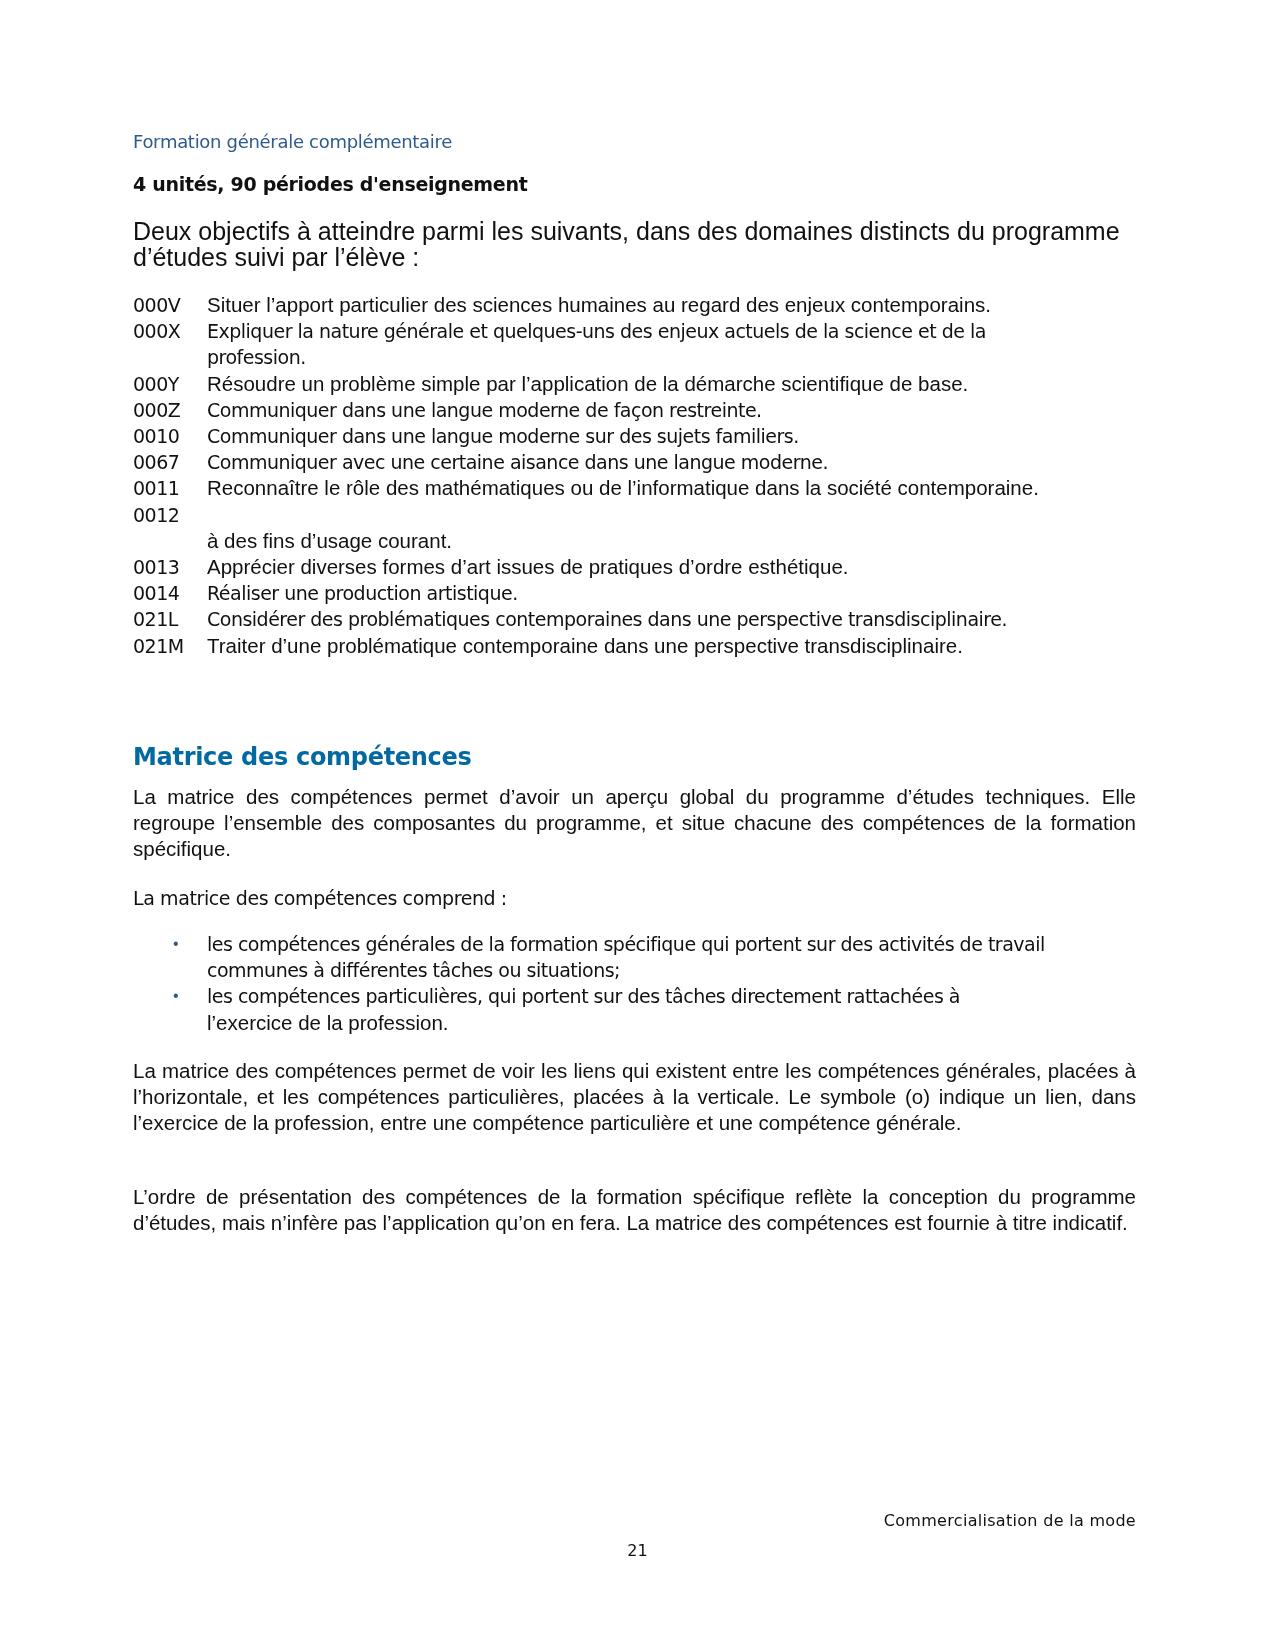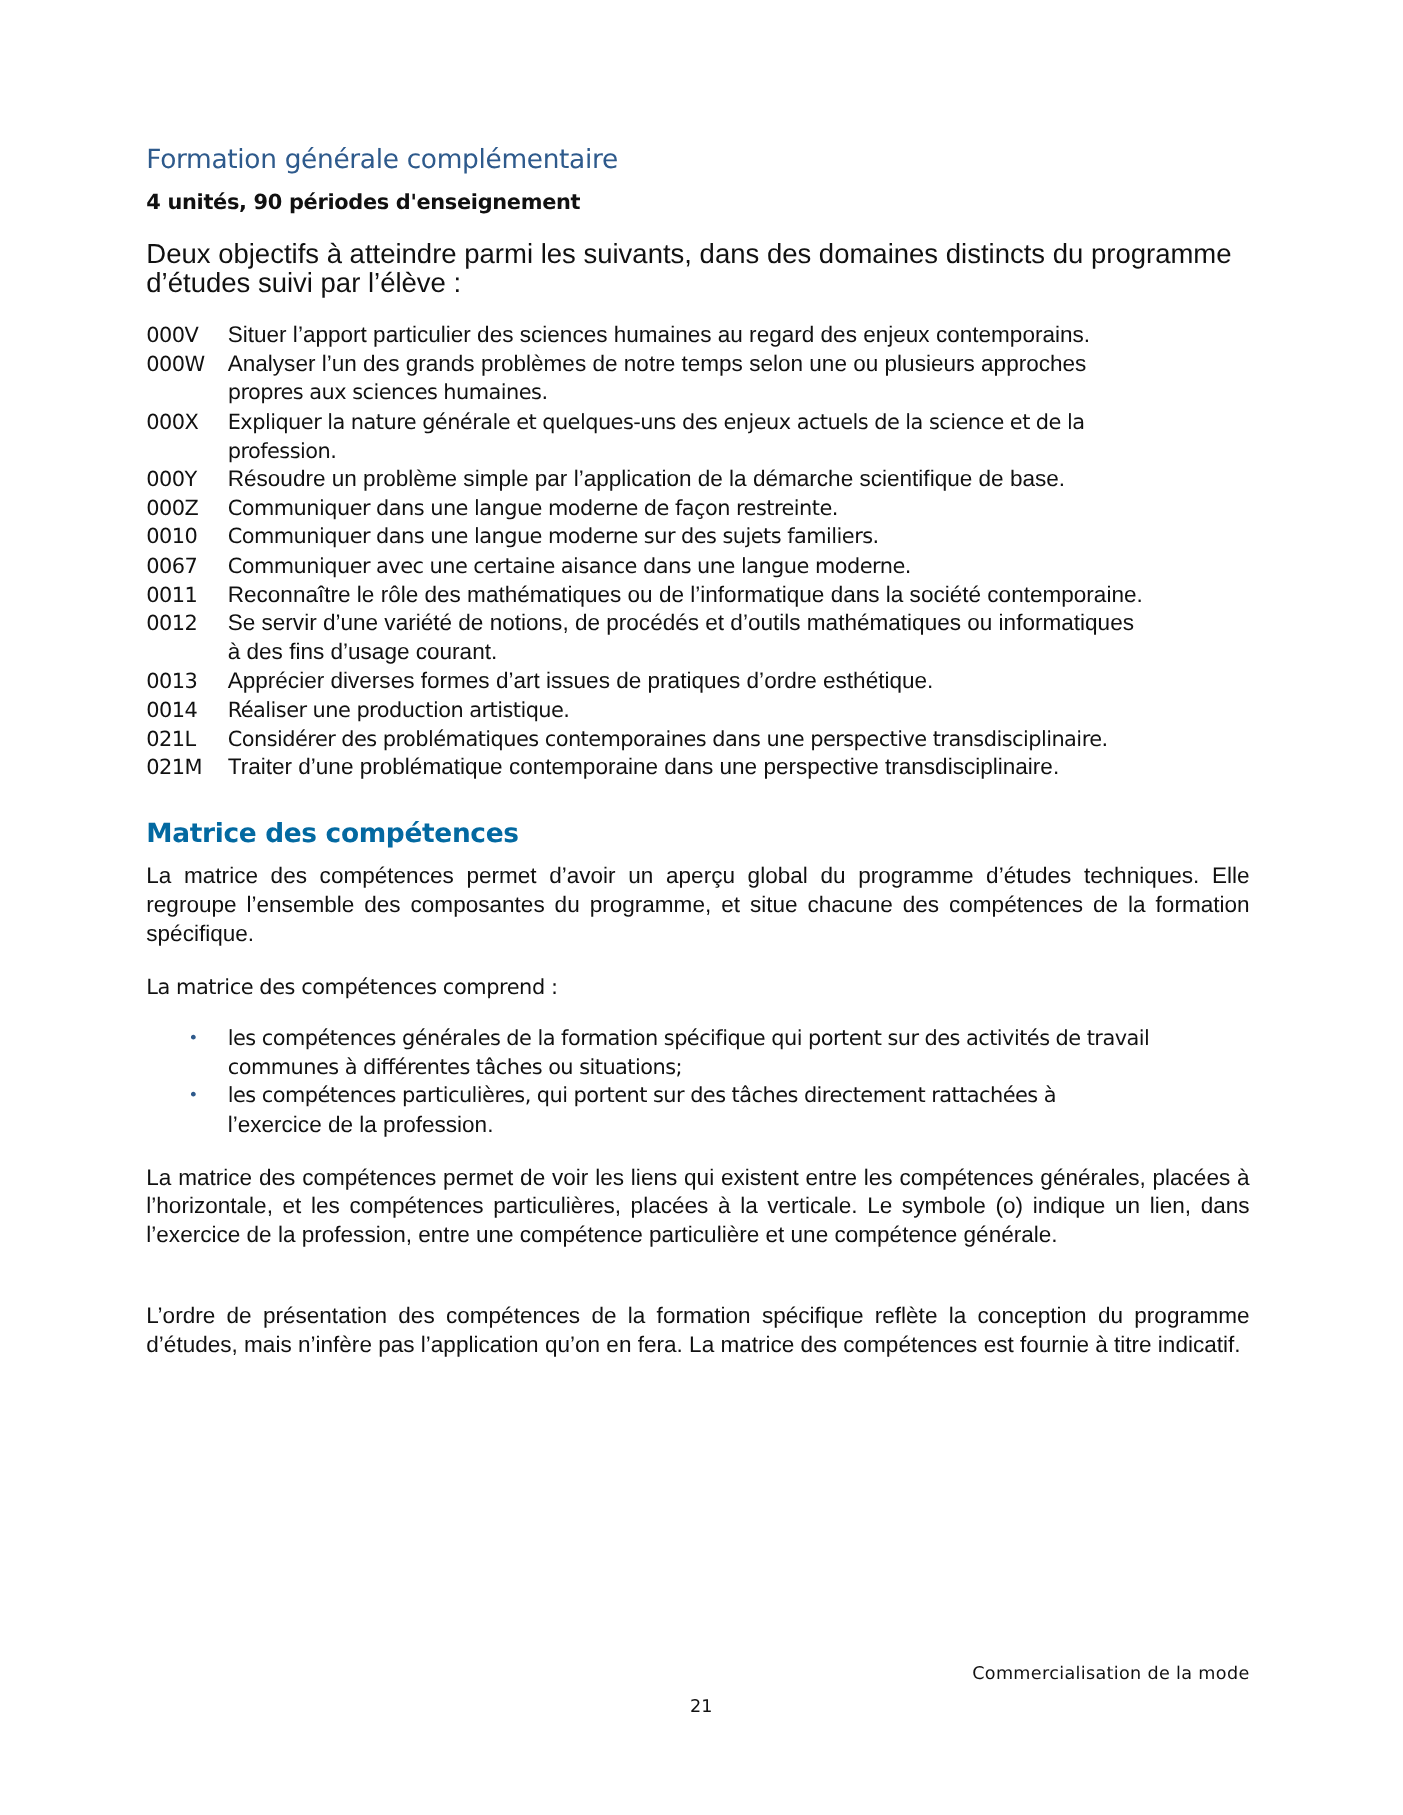--- a/index.html
+++ b/index.html
@@ -7,7 +7,7 @@
        font-family:"Liberation Sans",sans-serif;color:#111;}
   .page{position:absolute;left:133px;top:0;width:1003px;}
   .h2{position:absolute;left:0;top:131px;font-family:"DejaVu Sans",sans-serif;
-      font-size:24px;color:#2e5a8c;white-space:nowrap;letter-spacing:-0.3px;}
+      font-size:18px;color:#2e5a8c;white-space:nowrap;letter-spacing:-0.3px;}
   .sub{position:absolute;left:0;top:173px;font-family:"DejaVu Sans",sans-serif;
       font-size:19px;white-space:nowrap;letter-spacing:-0.3px;font-weight:bold;}
   .intro{position:absolute;left:0;top:218px;width:1003px;font-size:25px;line-height:26px;}

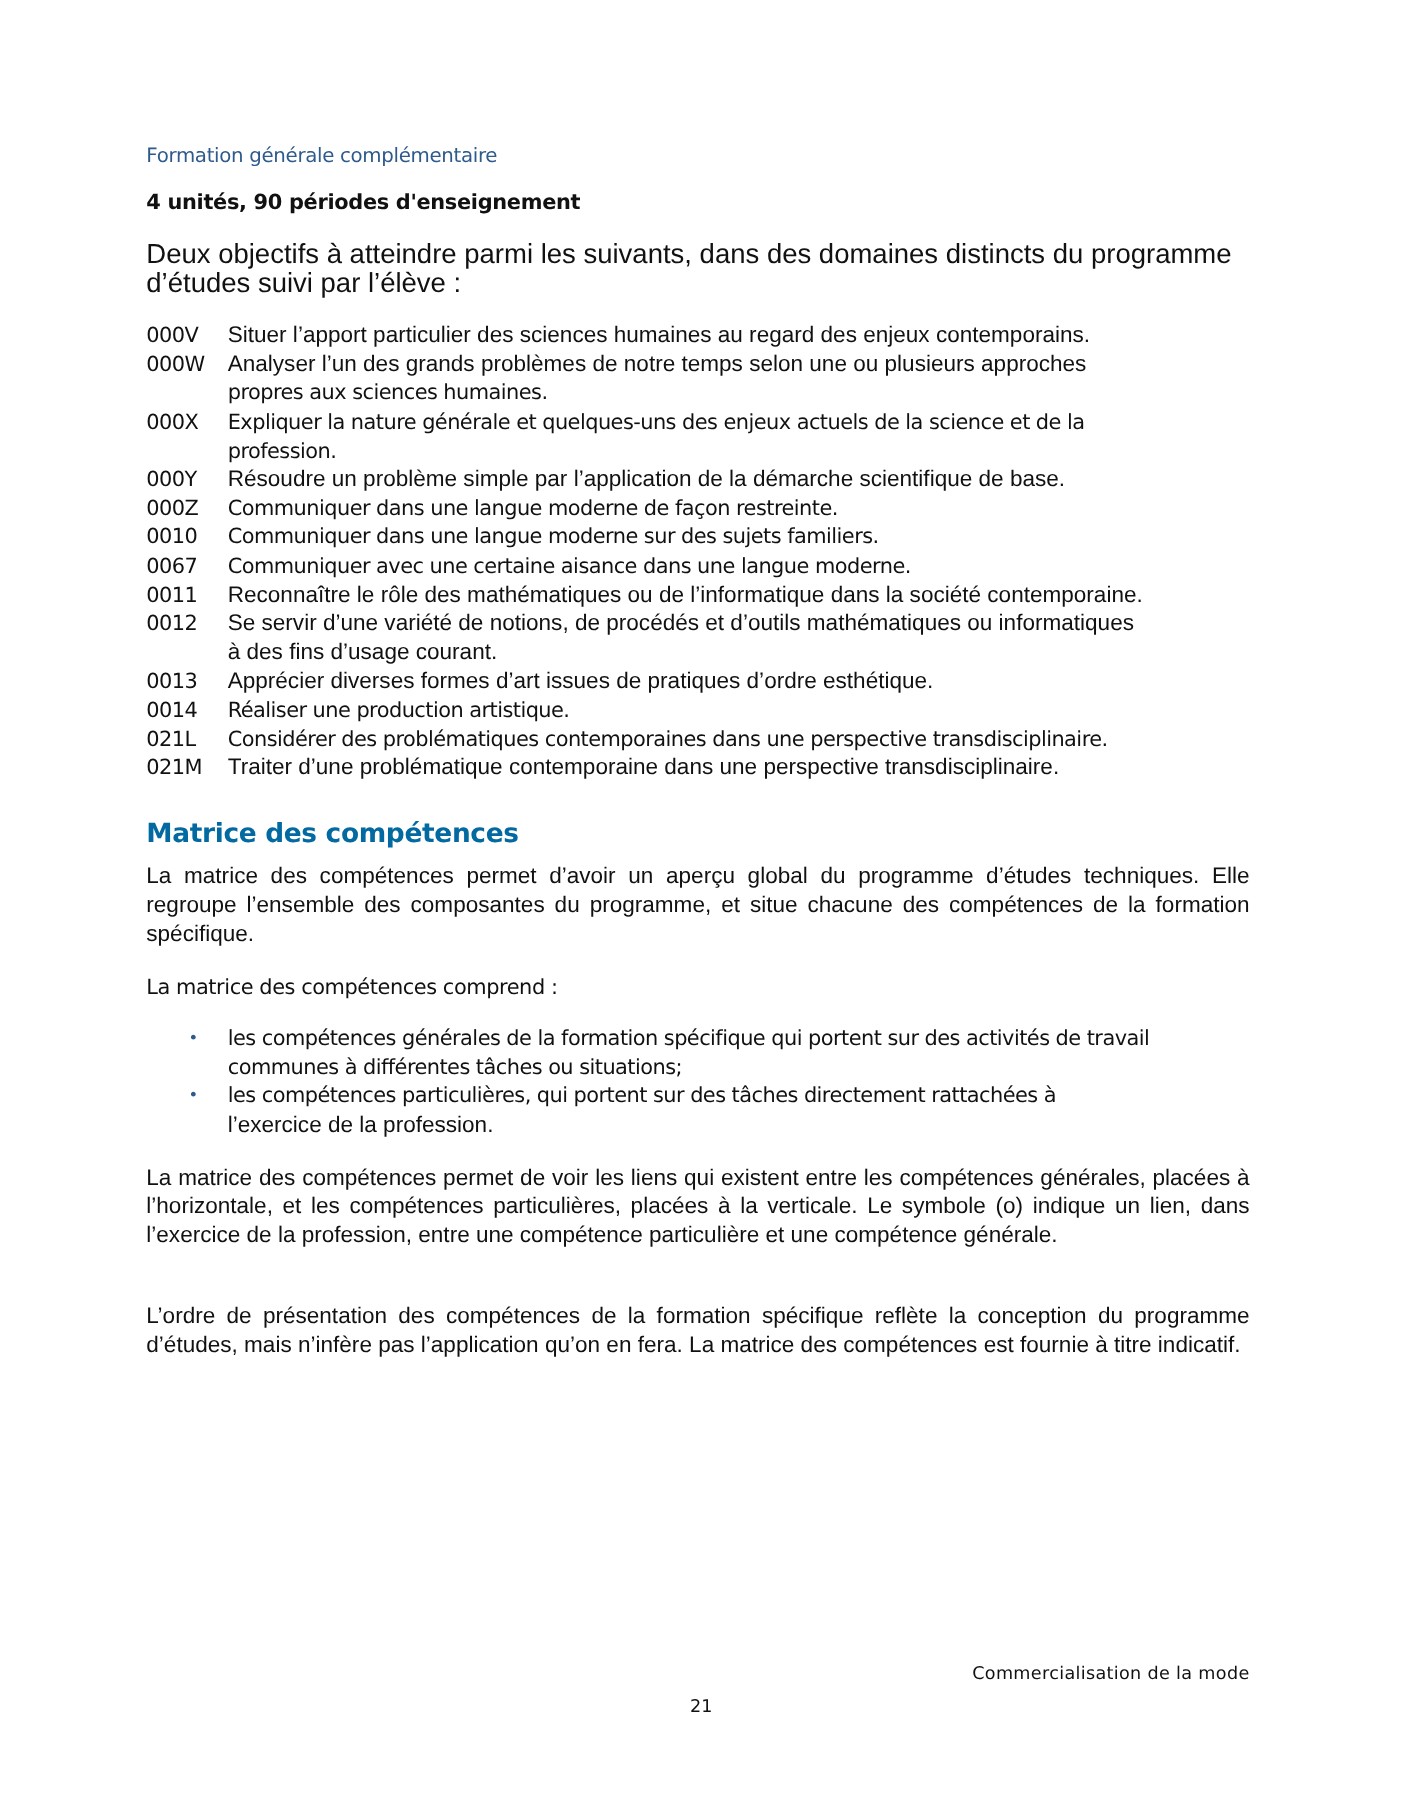--- a/index.html
+++ b/index.html
@@ -44,10 +44,6 @@
     <div class="obj-row">
       <span class="obj-code">000V</span>
       <span class="obj-text">Situer l’apport particulier des sciences humaines au regard des enjeux contemporains.</span>
-    </div>
-    <div class="obj-row">
-      <span class="obj-code">000W</span>
-      <span class="obj-text"><span>Analyser l’un des grands problèmes de notre temps selon une ou plusieurs approches</span><br><span class="alt">propres aux sciences humaines.</span></span>
     </div>
     <div class="obj-row">
       <span class="obj-code">000X</span>

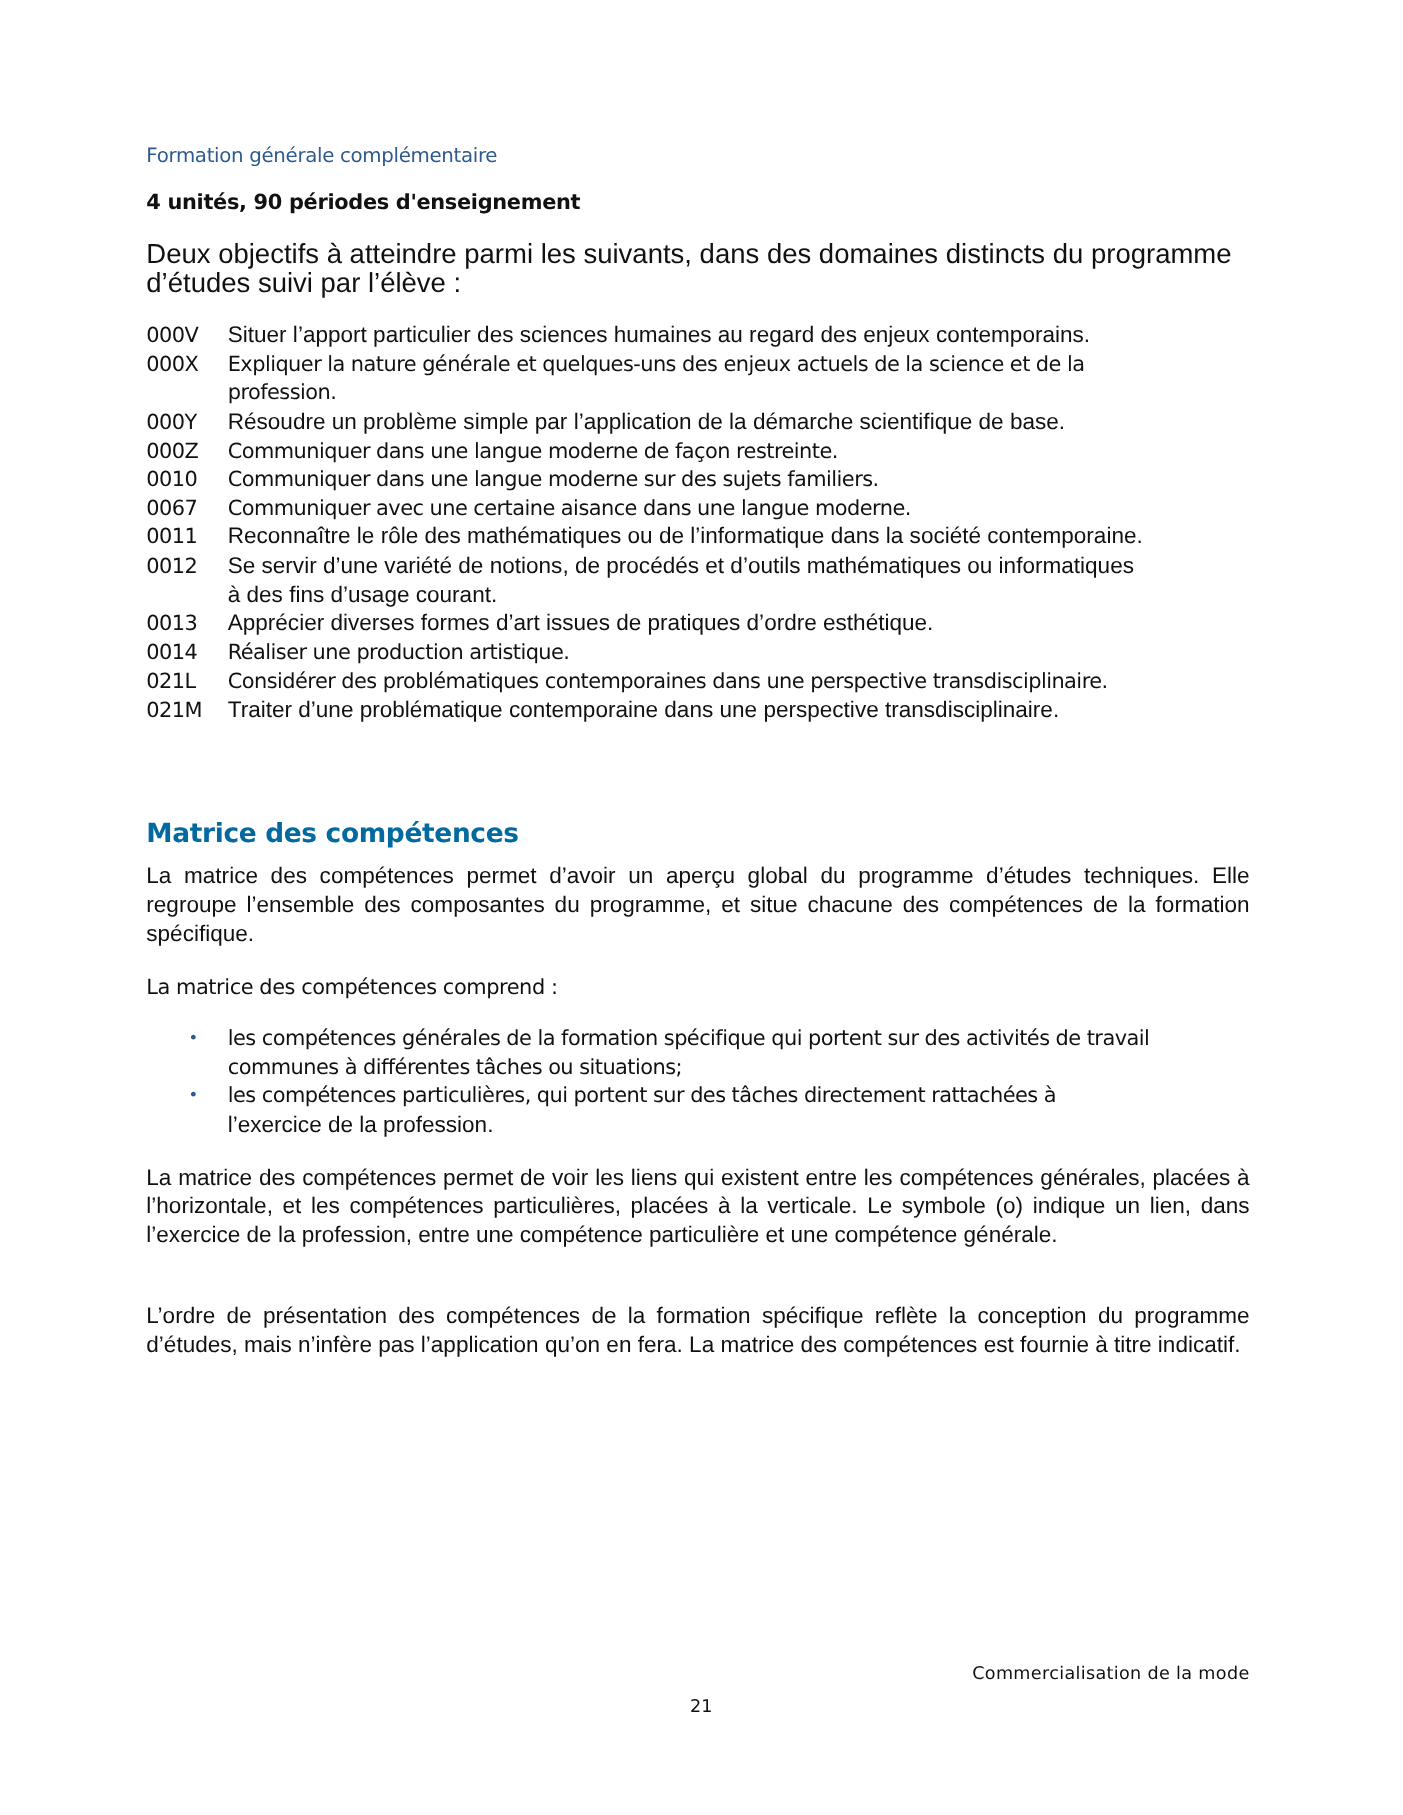--- a/index.html
+++ b/index.html
@@ -71,7 +71,7 @@
     </div>
     <div class="obj-row">
       <span class="obj-code">0012</span>
-      <span class="obj-text"><span>Se servir d’une variété de notions, de procédés et d’outils mathématiques ou informatiques</span><br><span>à des fins d’usage courant.</span></span>
+      <span class="obj-text"><br><span>à des fins d’usage courant.</span></span>
     </div>
     <div class="obj-row">
       <span class="obj-code">0013</span>

